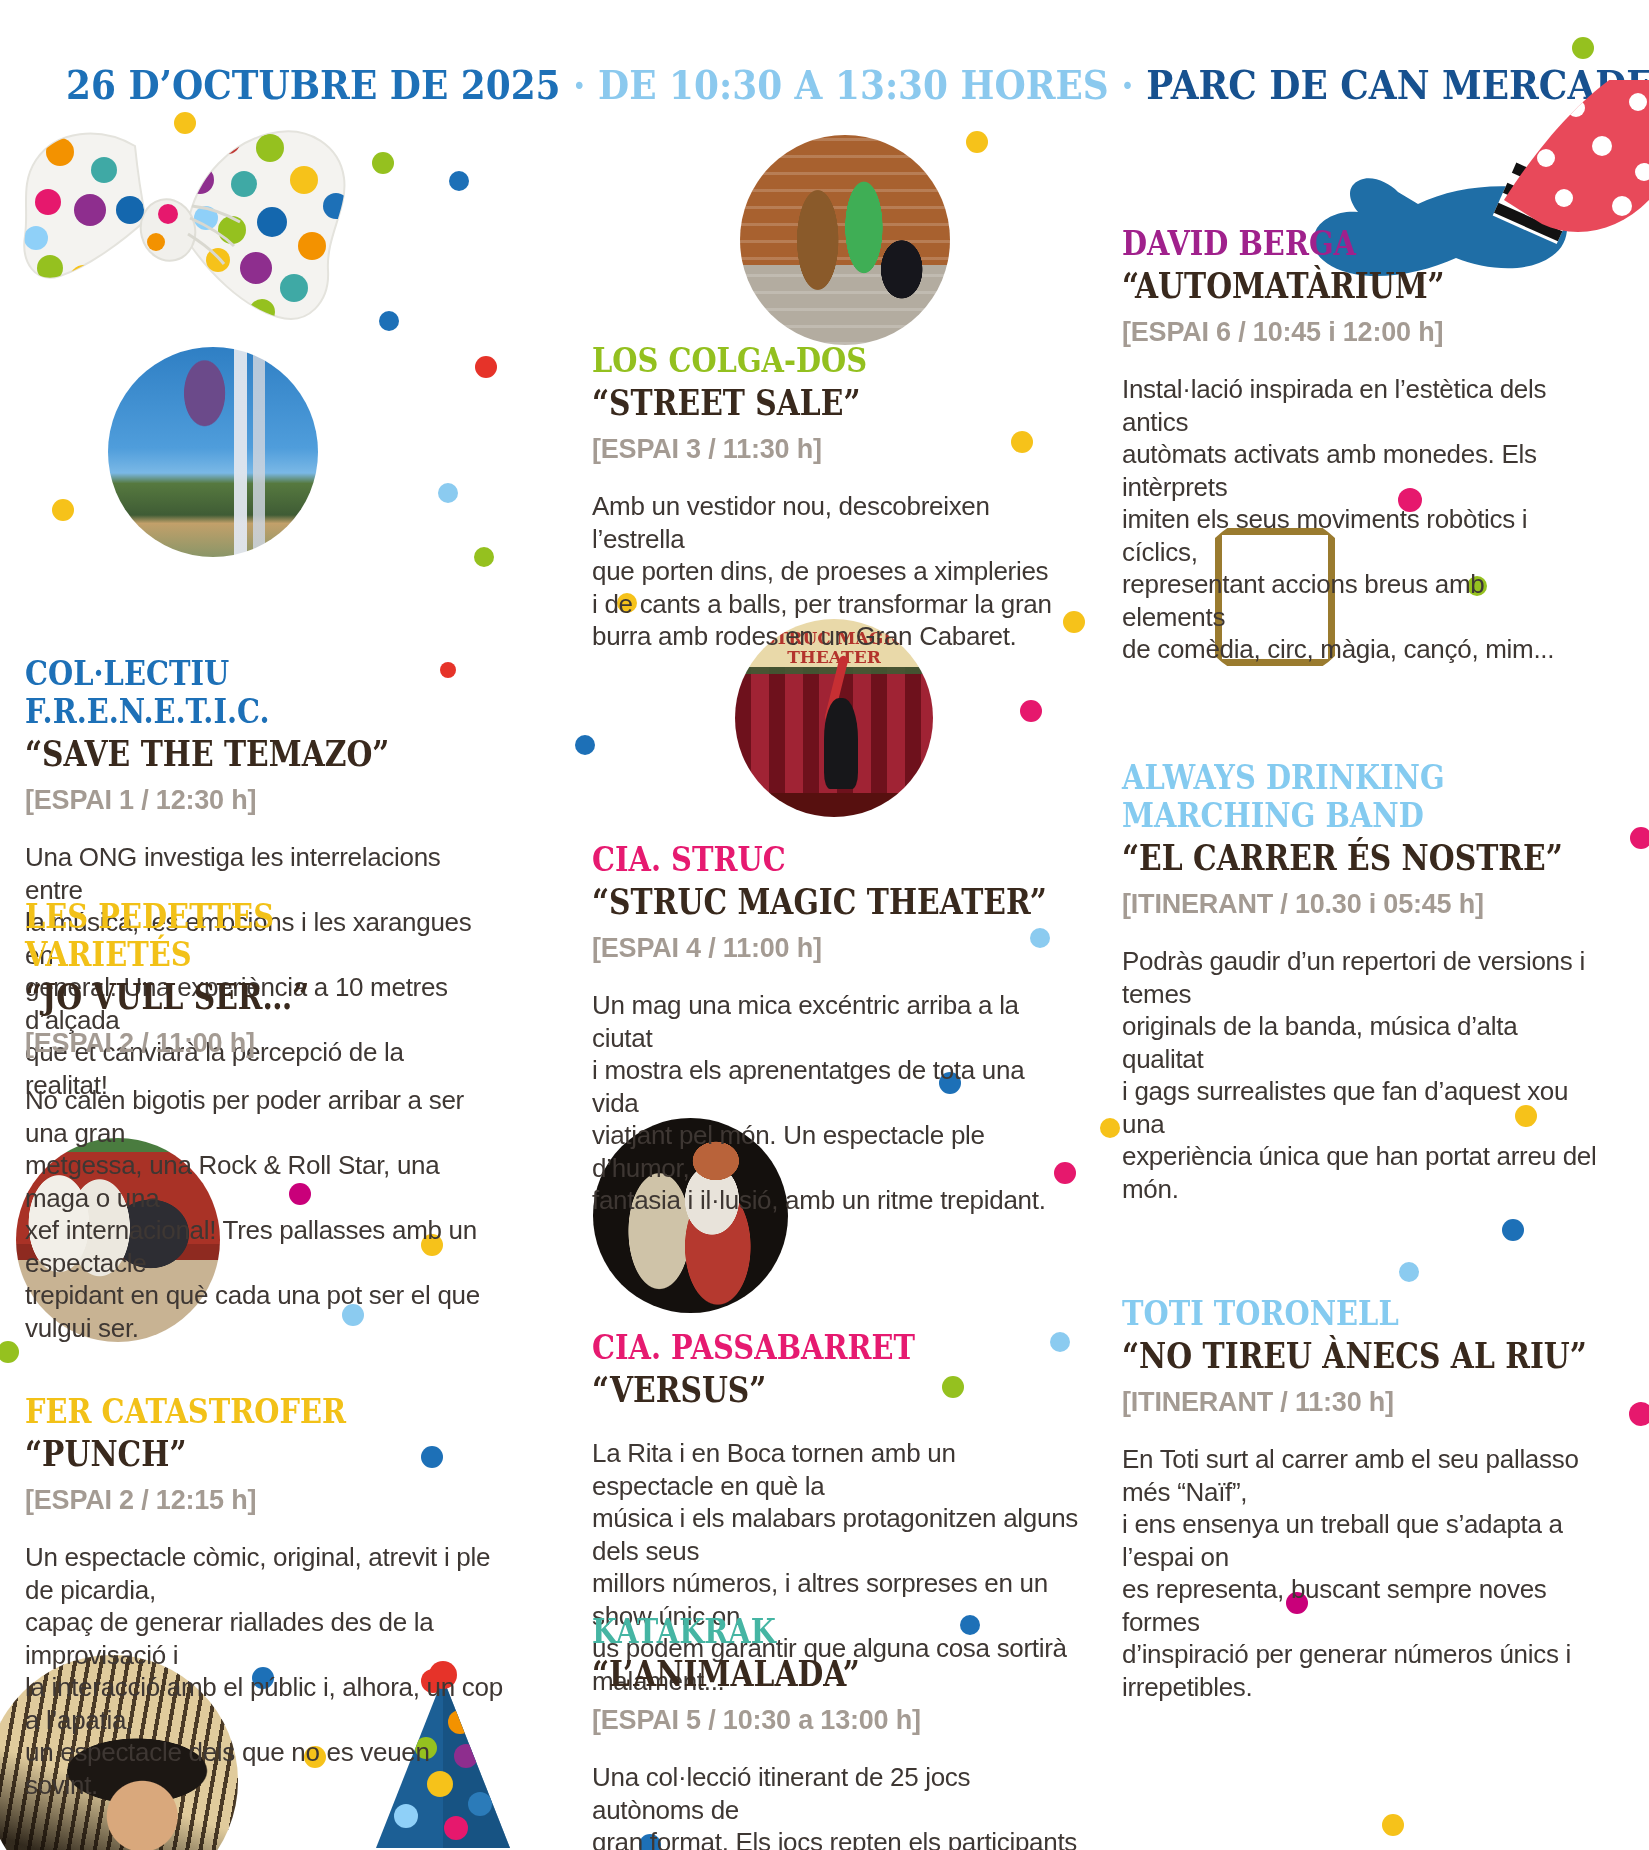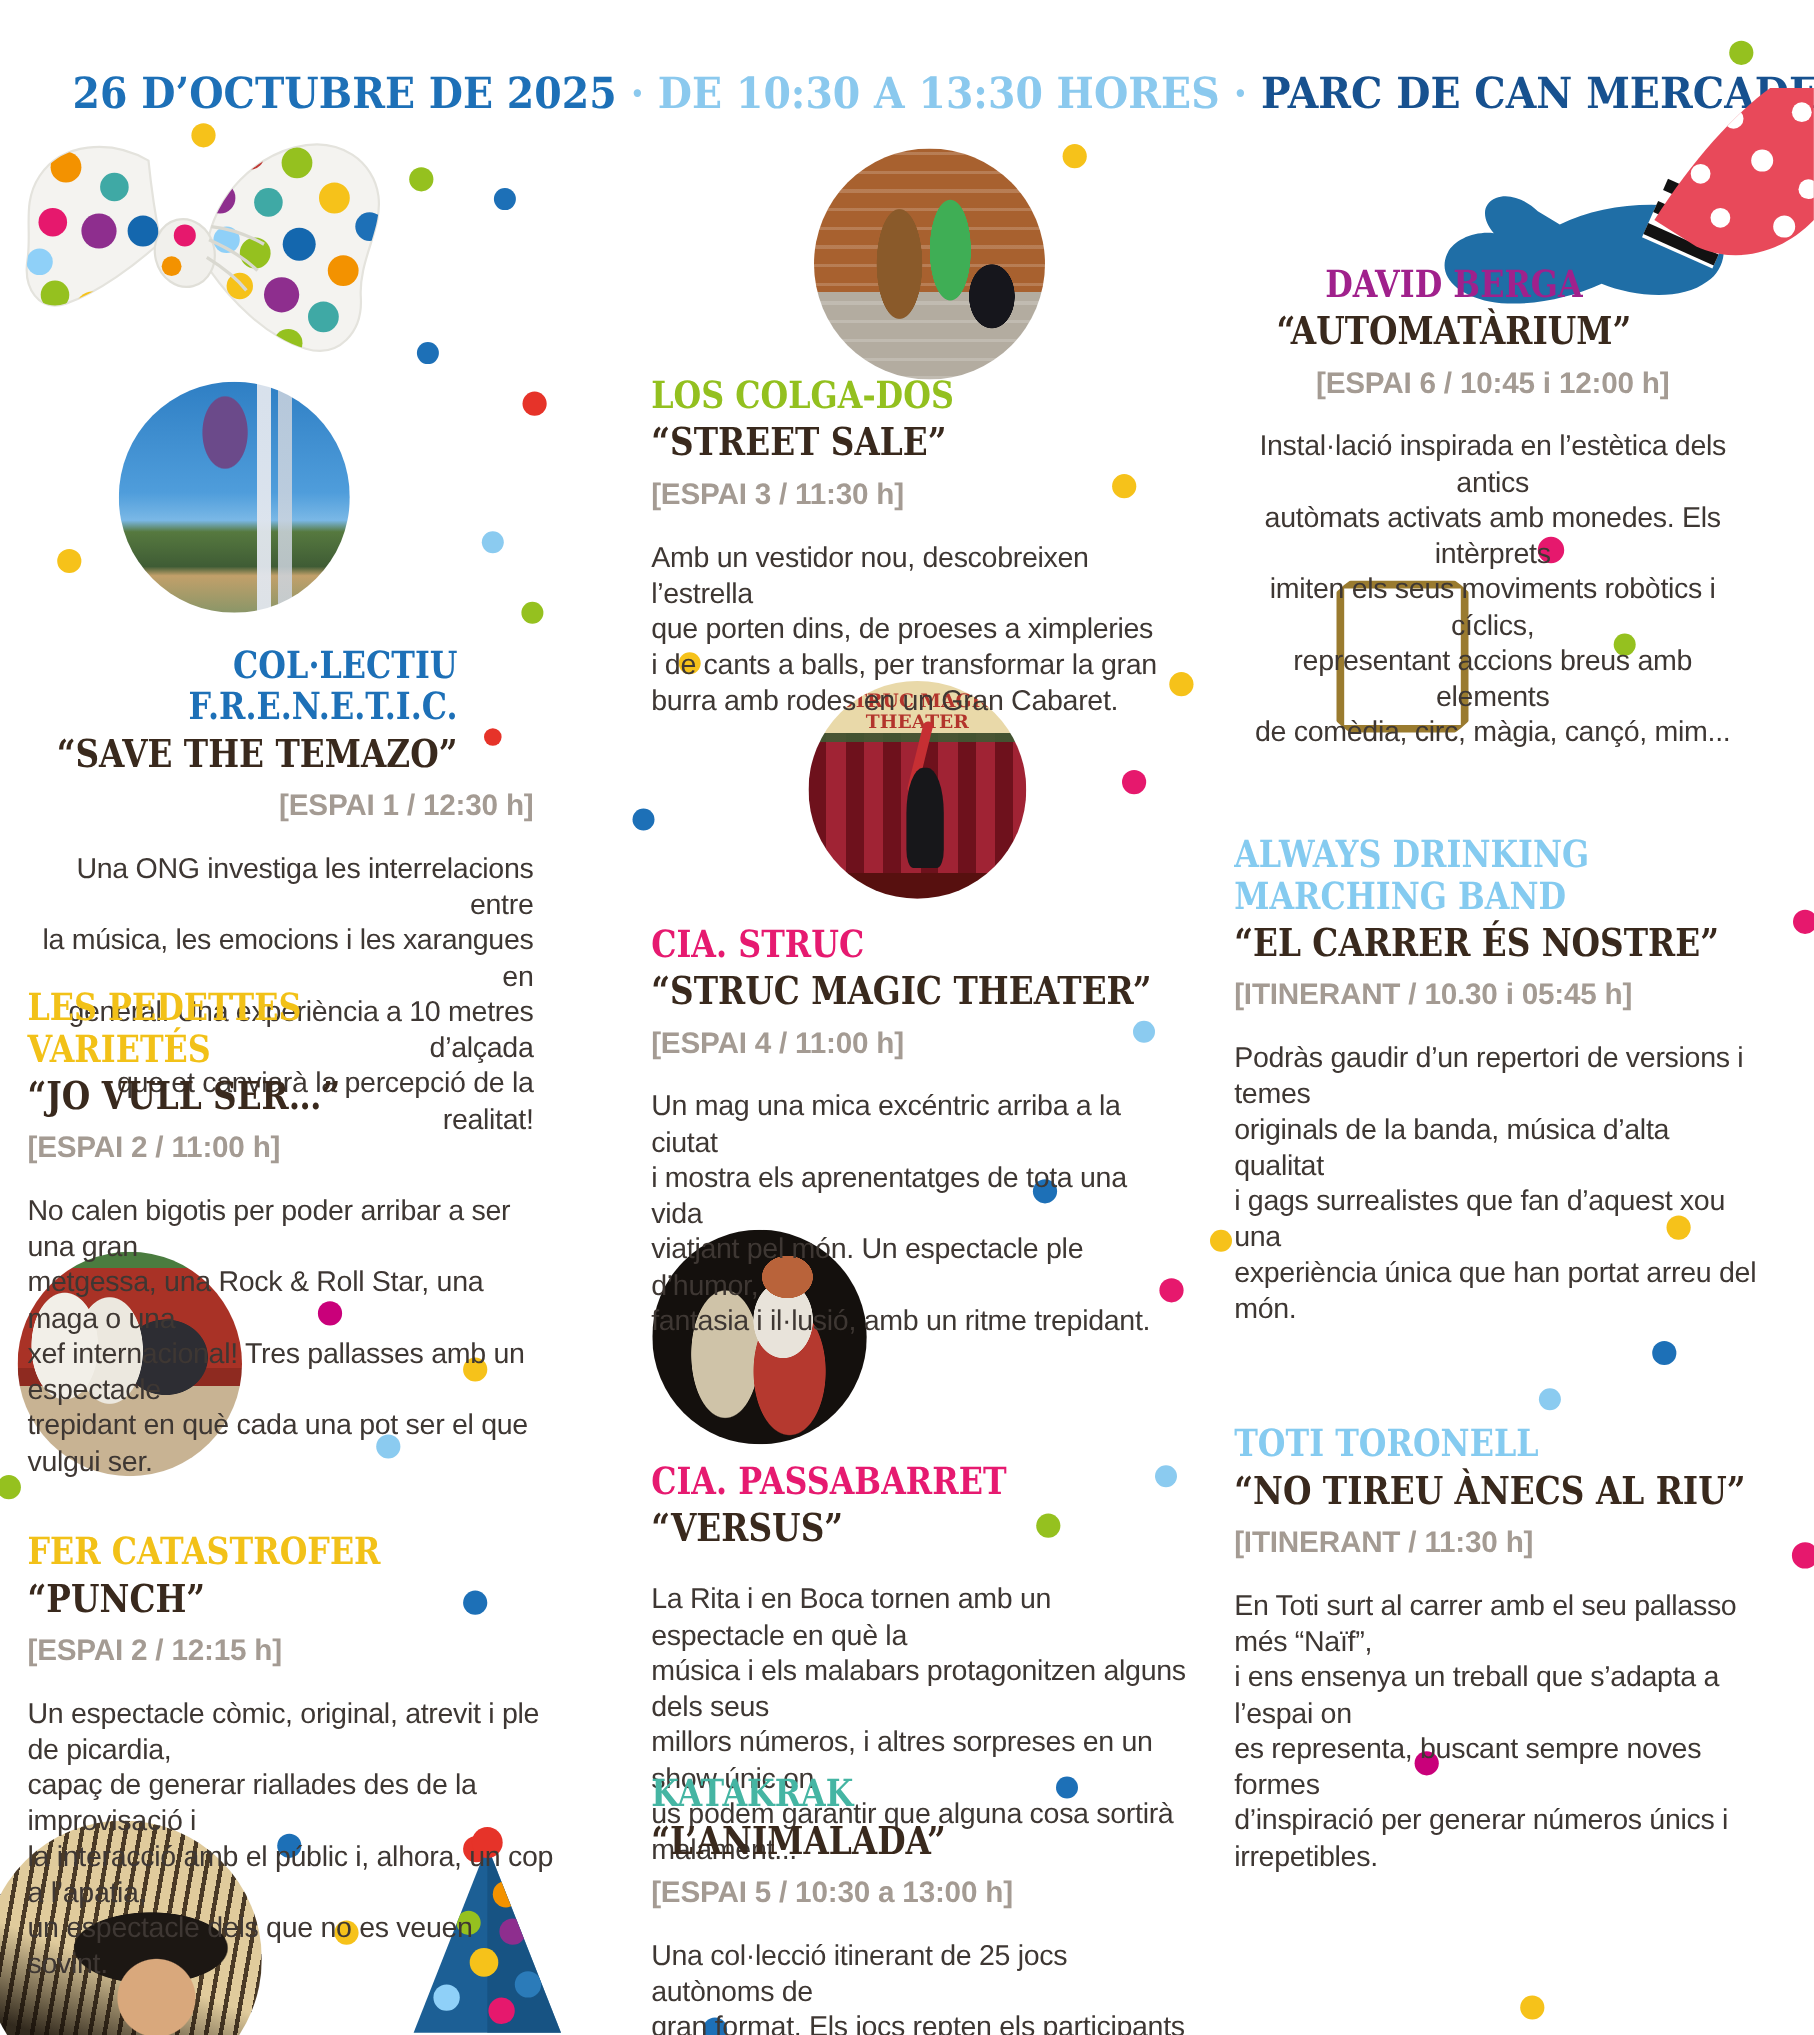--- a/index.html
+++ b/index.html
@@ -384,7 +384,7 @@
 psicomotores bàsiques i una mica d’enginy i estratègia.</p>
   </section>
 
-  <section class="event" style="left:1122px; top:240px; width:470px;text-align:center;">
+  <section class="event" style="left:1122px; top:224px; width:470px;">
     <h2 class="company" style="color: rgb(160, 33, 140);">DAVID BERGA</h2>
     <h3 class="title">“AUTOMATÀRIUM”</h3>
     <div class="slot">[ESPAI 6 / 10:45 i 12:00 h]</div>

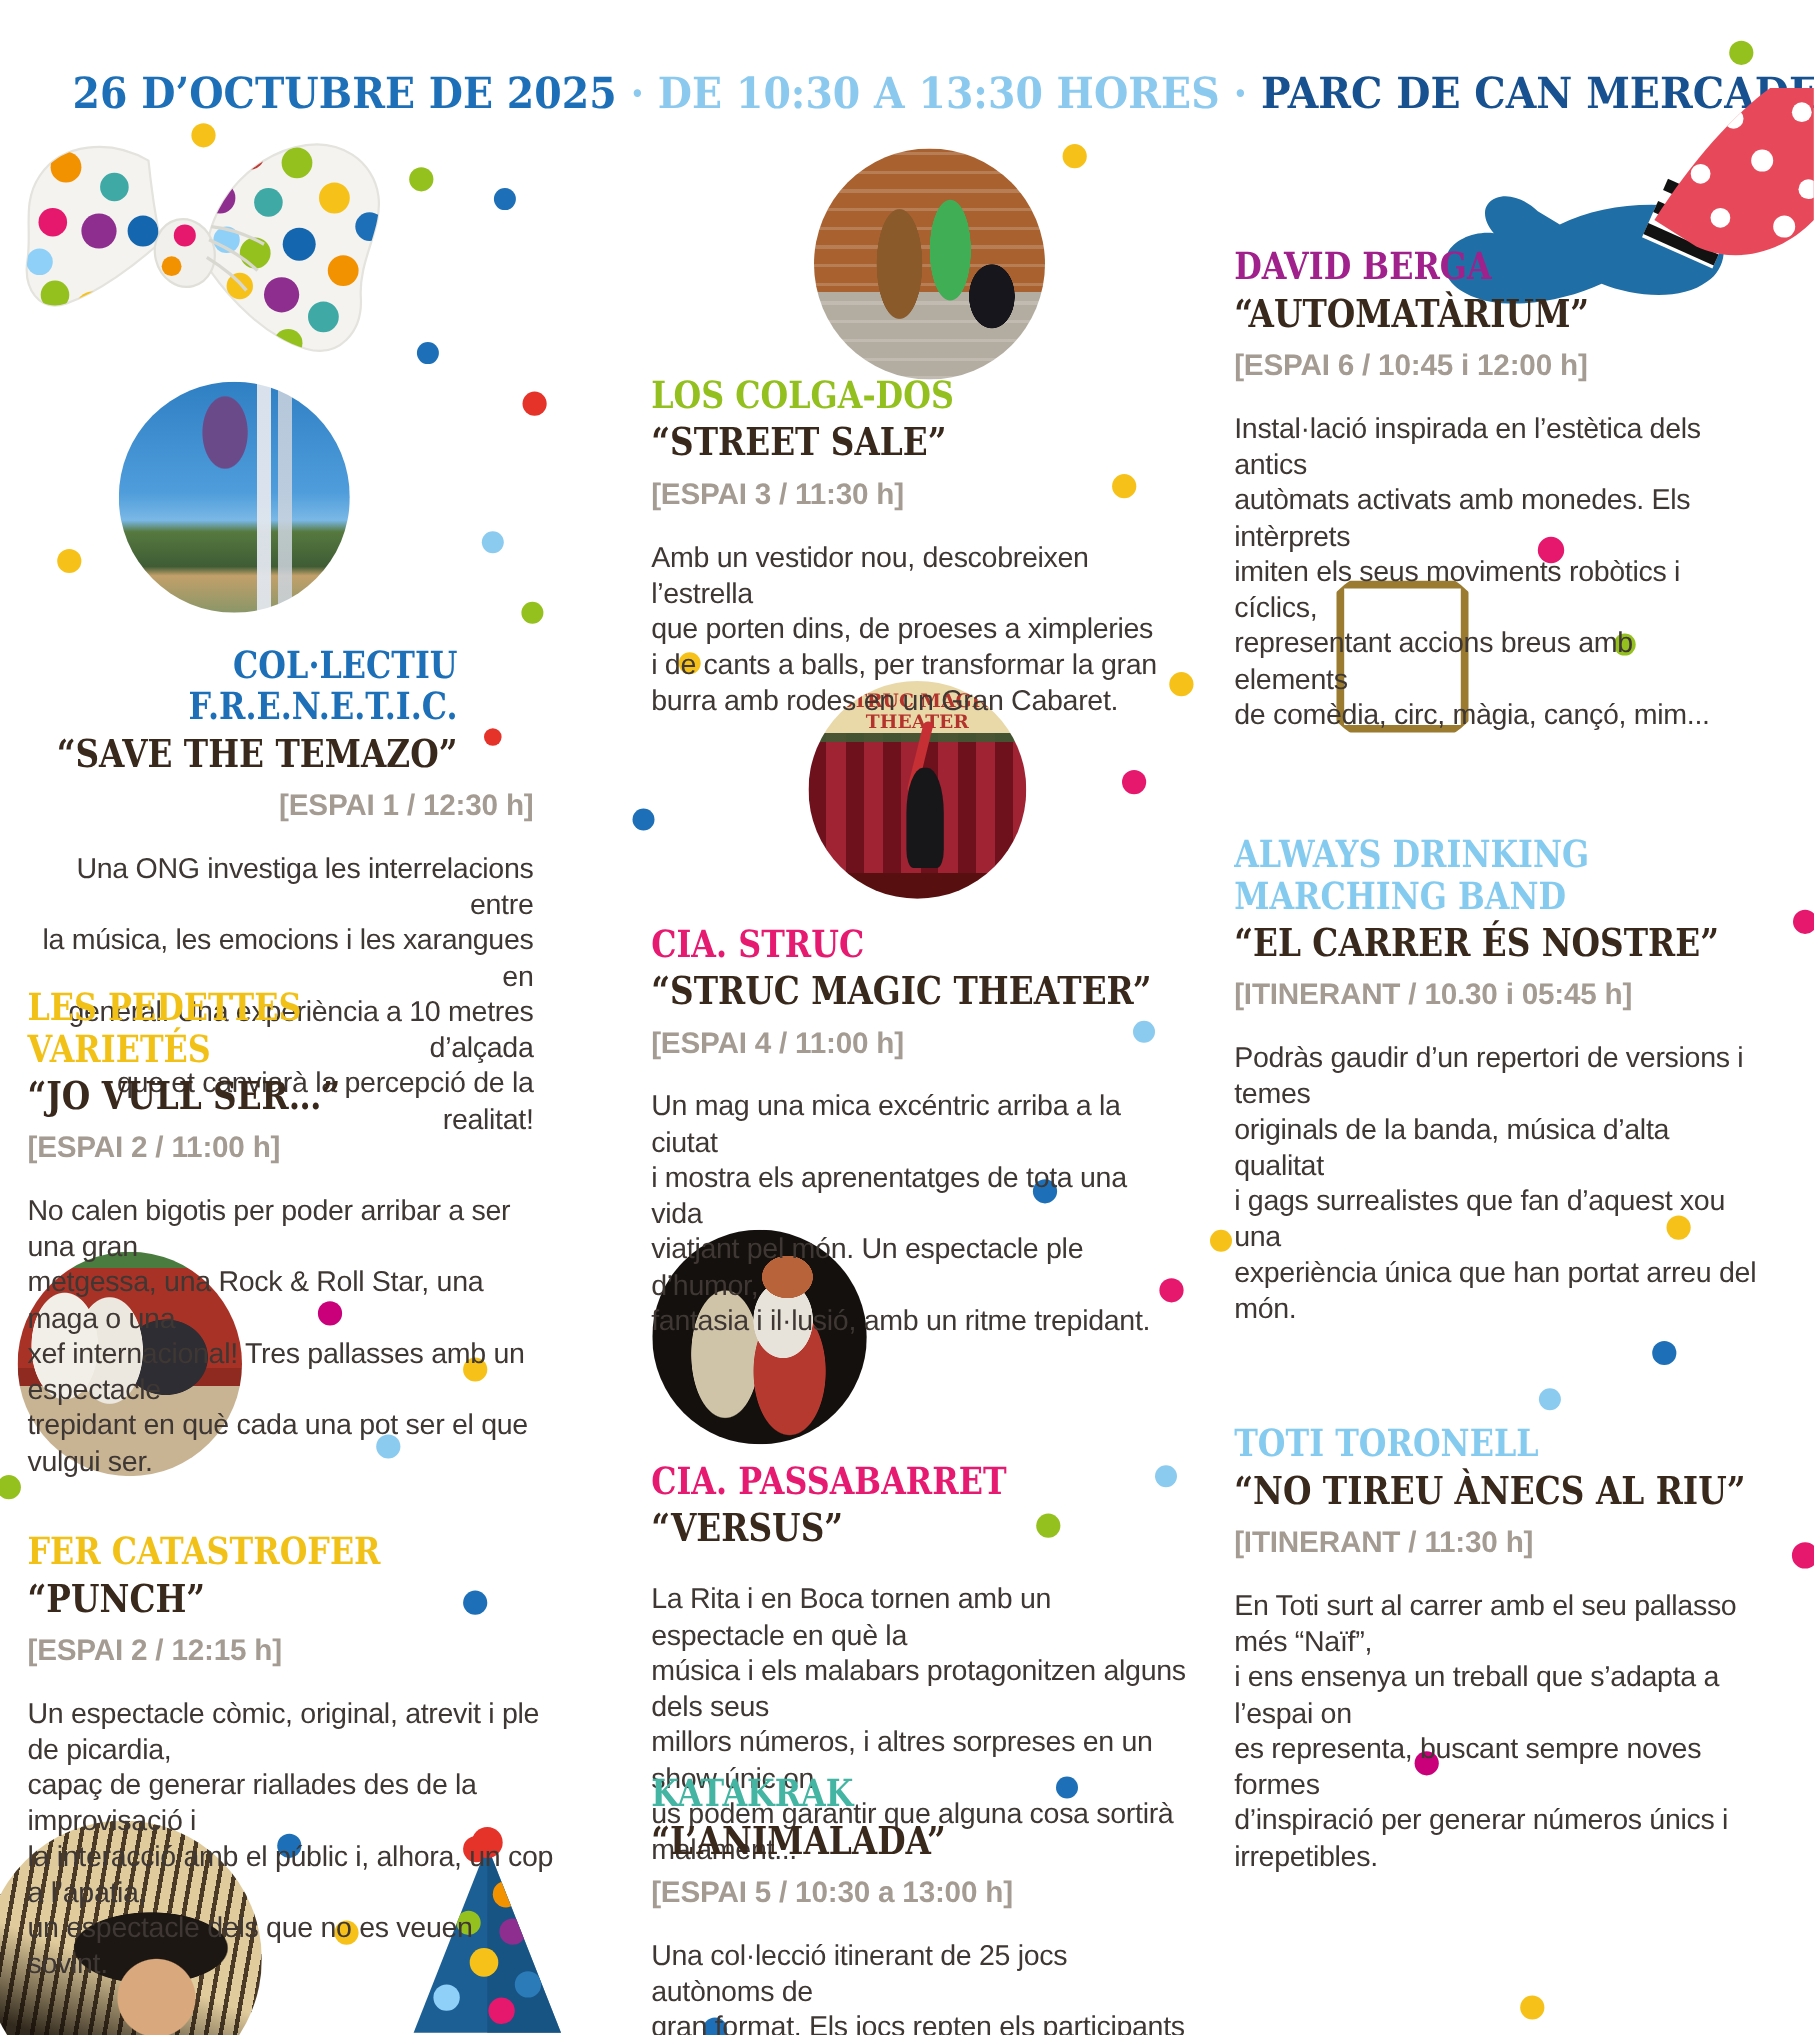--- a/index.html
+++ b/index.html
@@ -315,7 +315,7 @@
   <div class="photo ph-accordion" style="left:-14px; top:1655px; width:252px; height:252px;"></div>
   <div class="photo ph-katakrak" style="left:1065px; top:1657px; width:212px; height:212px;"></div>
 
-  <section class="event" style="left:25px; top:586px; width:460px;text-align:right;">
+  <section class="event" style="left:25px; top:654px; width:460px;">
     <h2 class="company" style="color: rgb(29, 112, 183);">COL·LECTIU F.R.E.N.E.T.I.C.</h2>
     <h3 class="title">“SAVE THE TEMAZO”</h3>
     <div class="slot">[ESPAI 1 / 12:30 h]</div>

